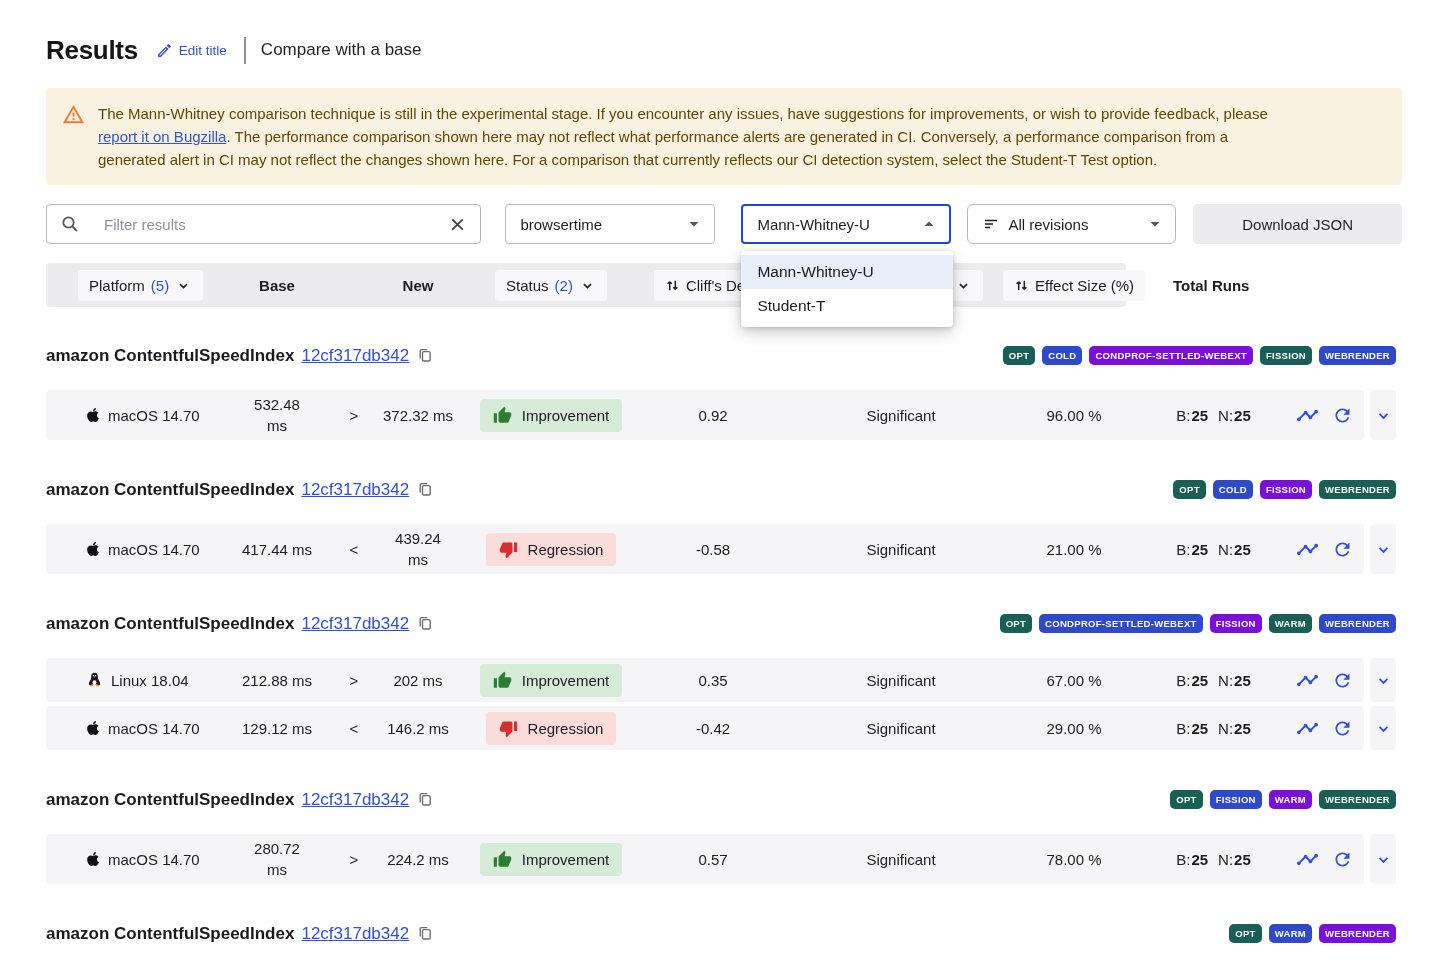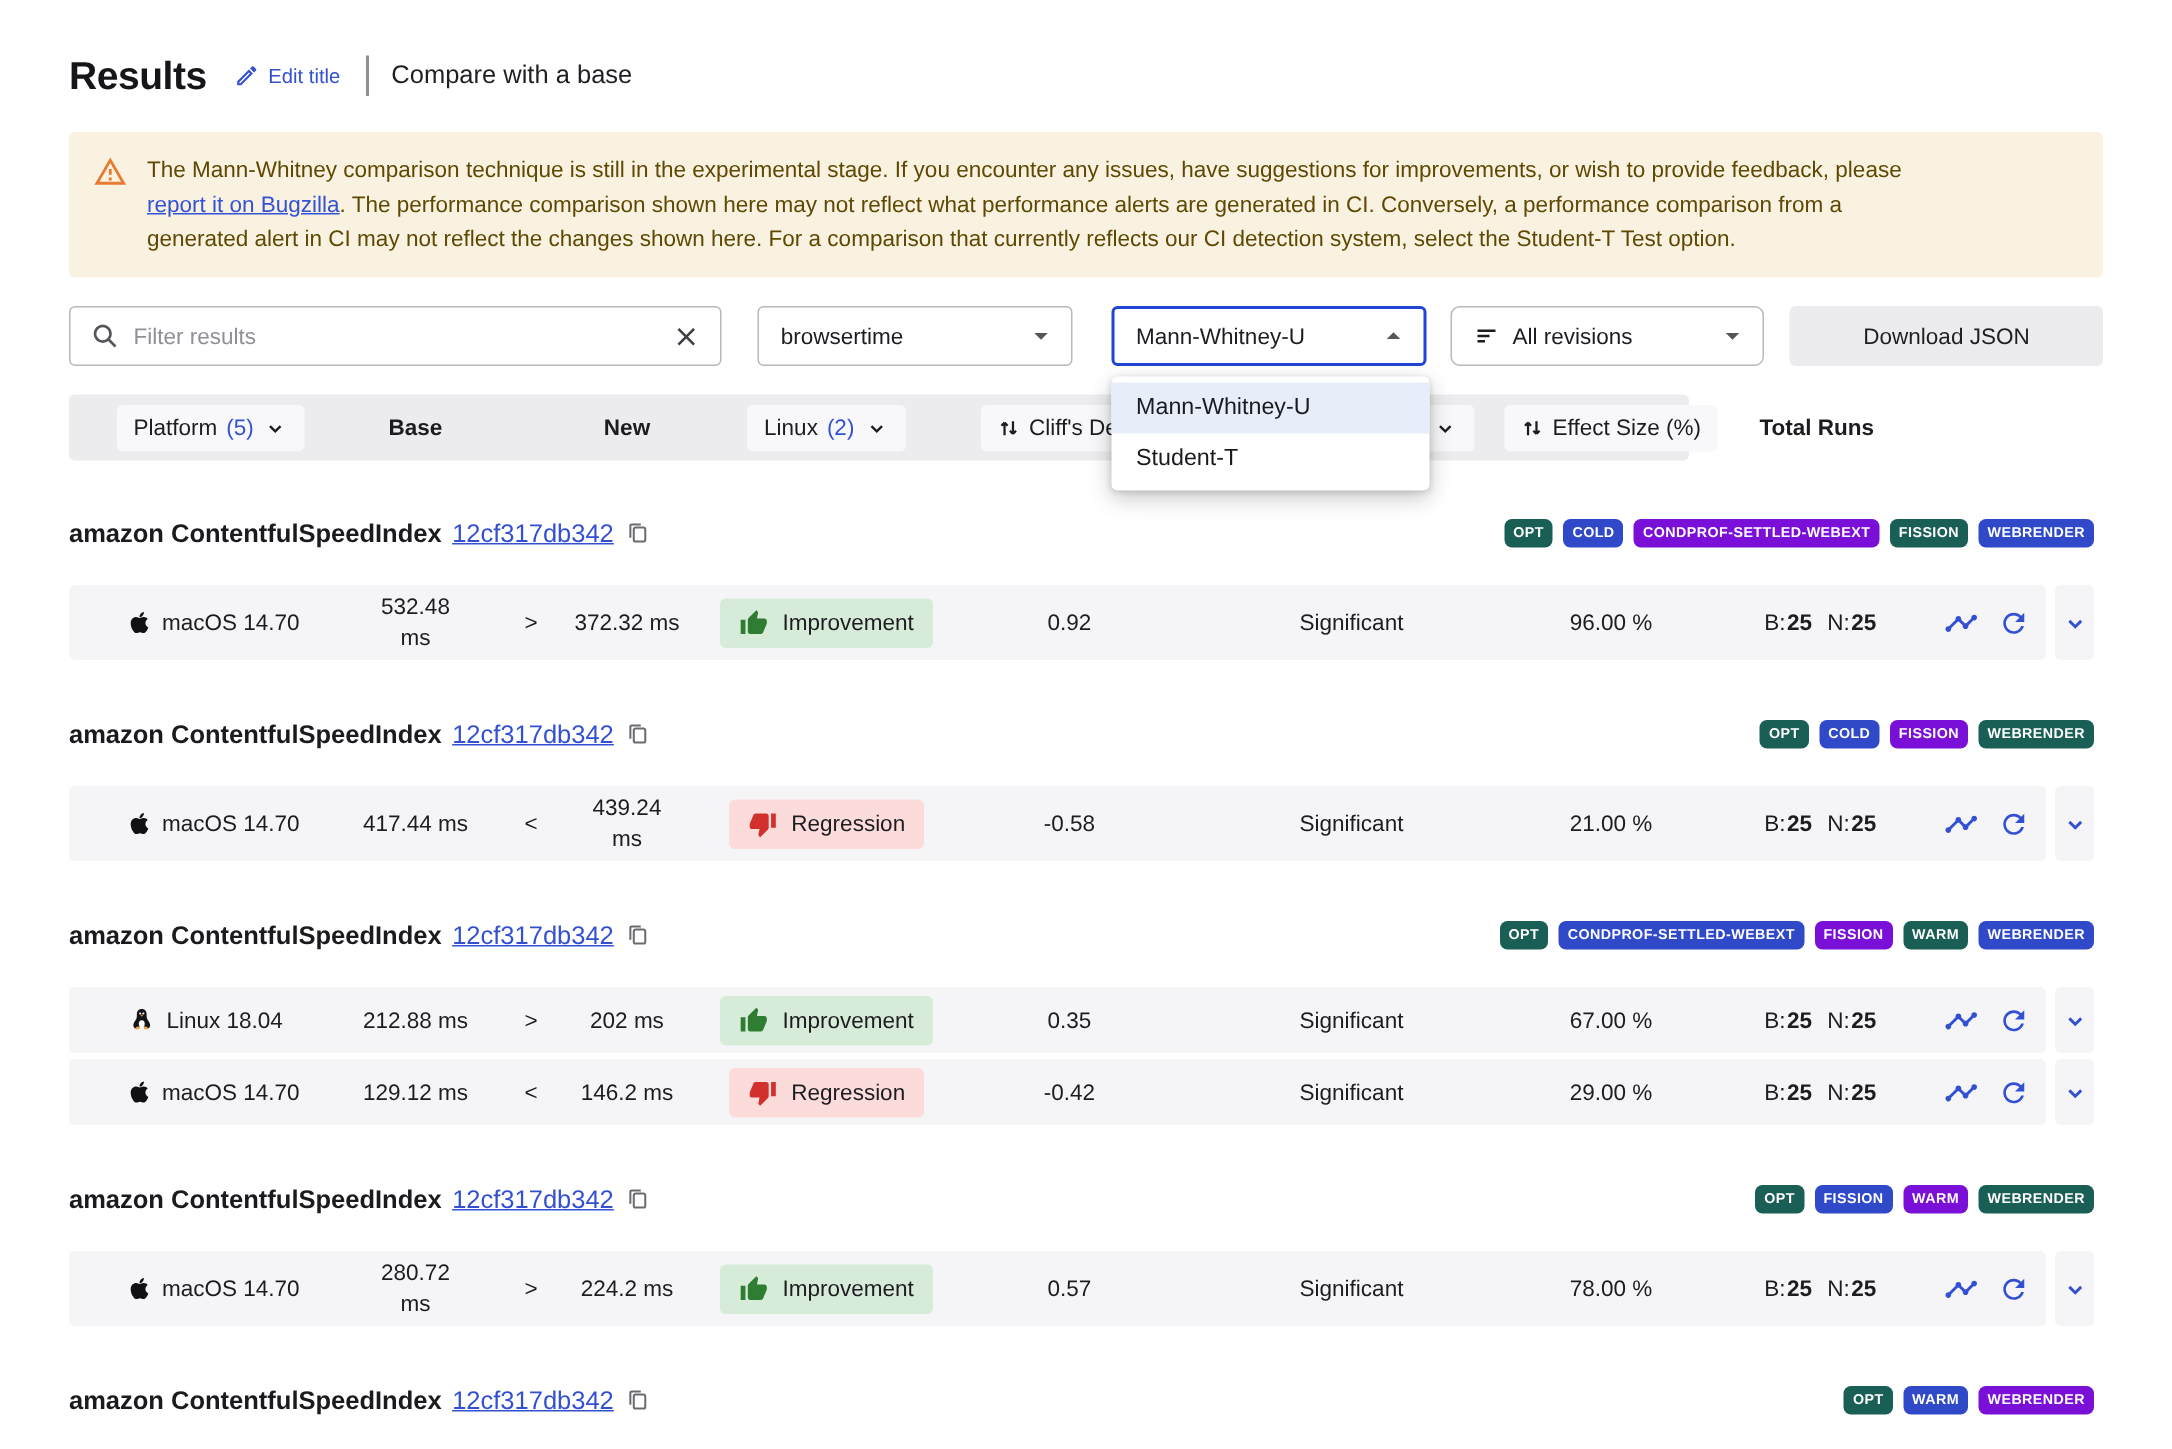--- a/index.html
+++ b/index.html
@@ -23,7 +23,7 @@
 
   
   .controls { margin-top:19px; display:flex; align-items:center; }
-  .searchbox { width:440px; height:40px; border:1px solid var(--border); border-radius:4px; display:flex; align-items:center; padding:0 13px; gap:9px; background:#fff; }
+  .searchbox { width:440px; height:40px; border:1px solid var(--border); border-radius:4px; display:flex; align-items:center; padding:0 13px; gap:24px; background:#fff; }
   .searchbox input { border:none; outline:none; flex:1; font-size:15px; font-family:inherit; color:#1c1c21; }
   .searchbox input::placeholder { color:var(--placeholder); }
   .sel { height:40px; border:1px solid var(--border); border-radius:4px; display:flex; align-items:center; padding:0 12px 0 14px; gap:8px; background:#fff; font-size:15px; color:#1c1c21; position:relative; }

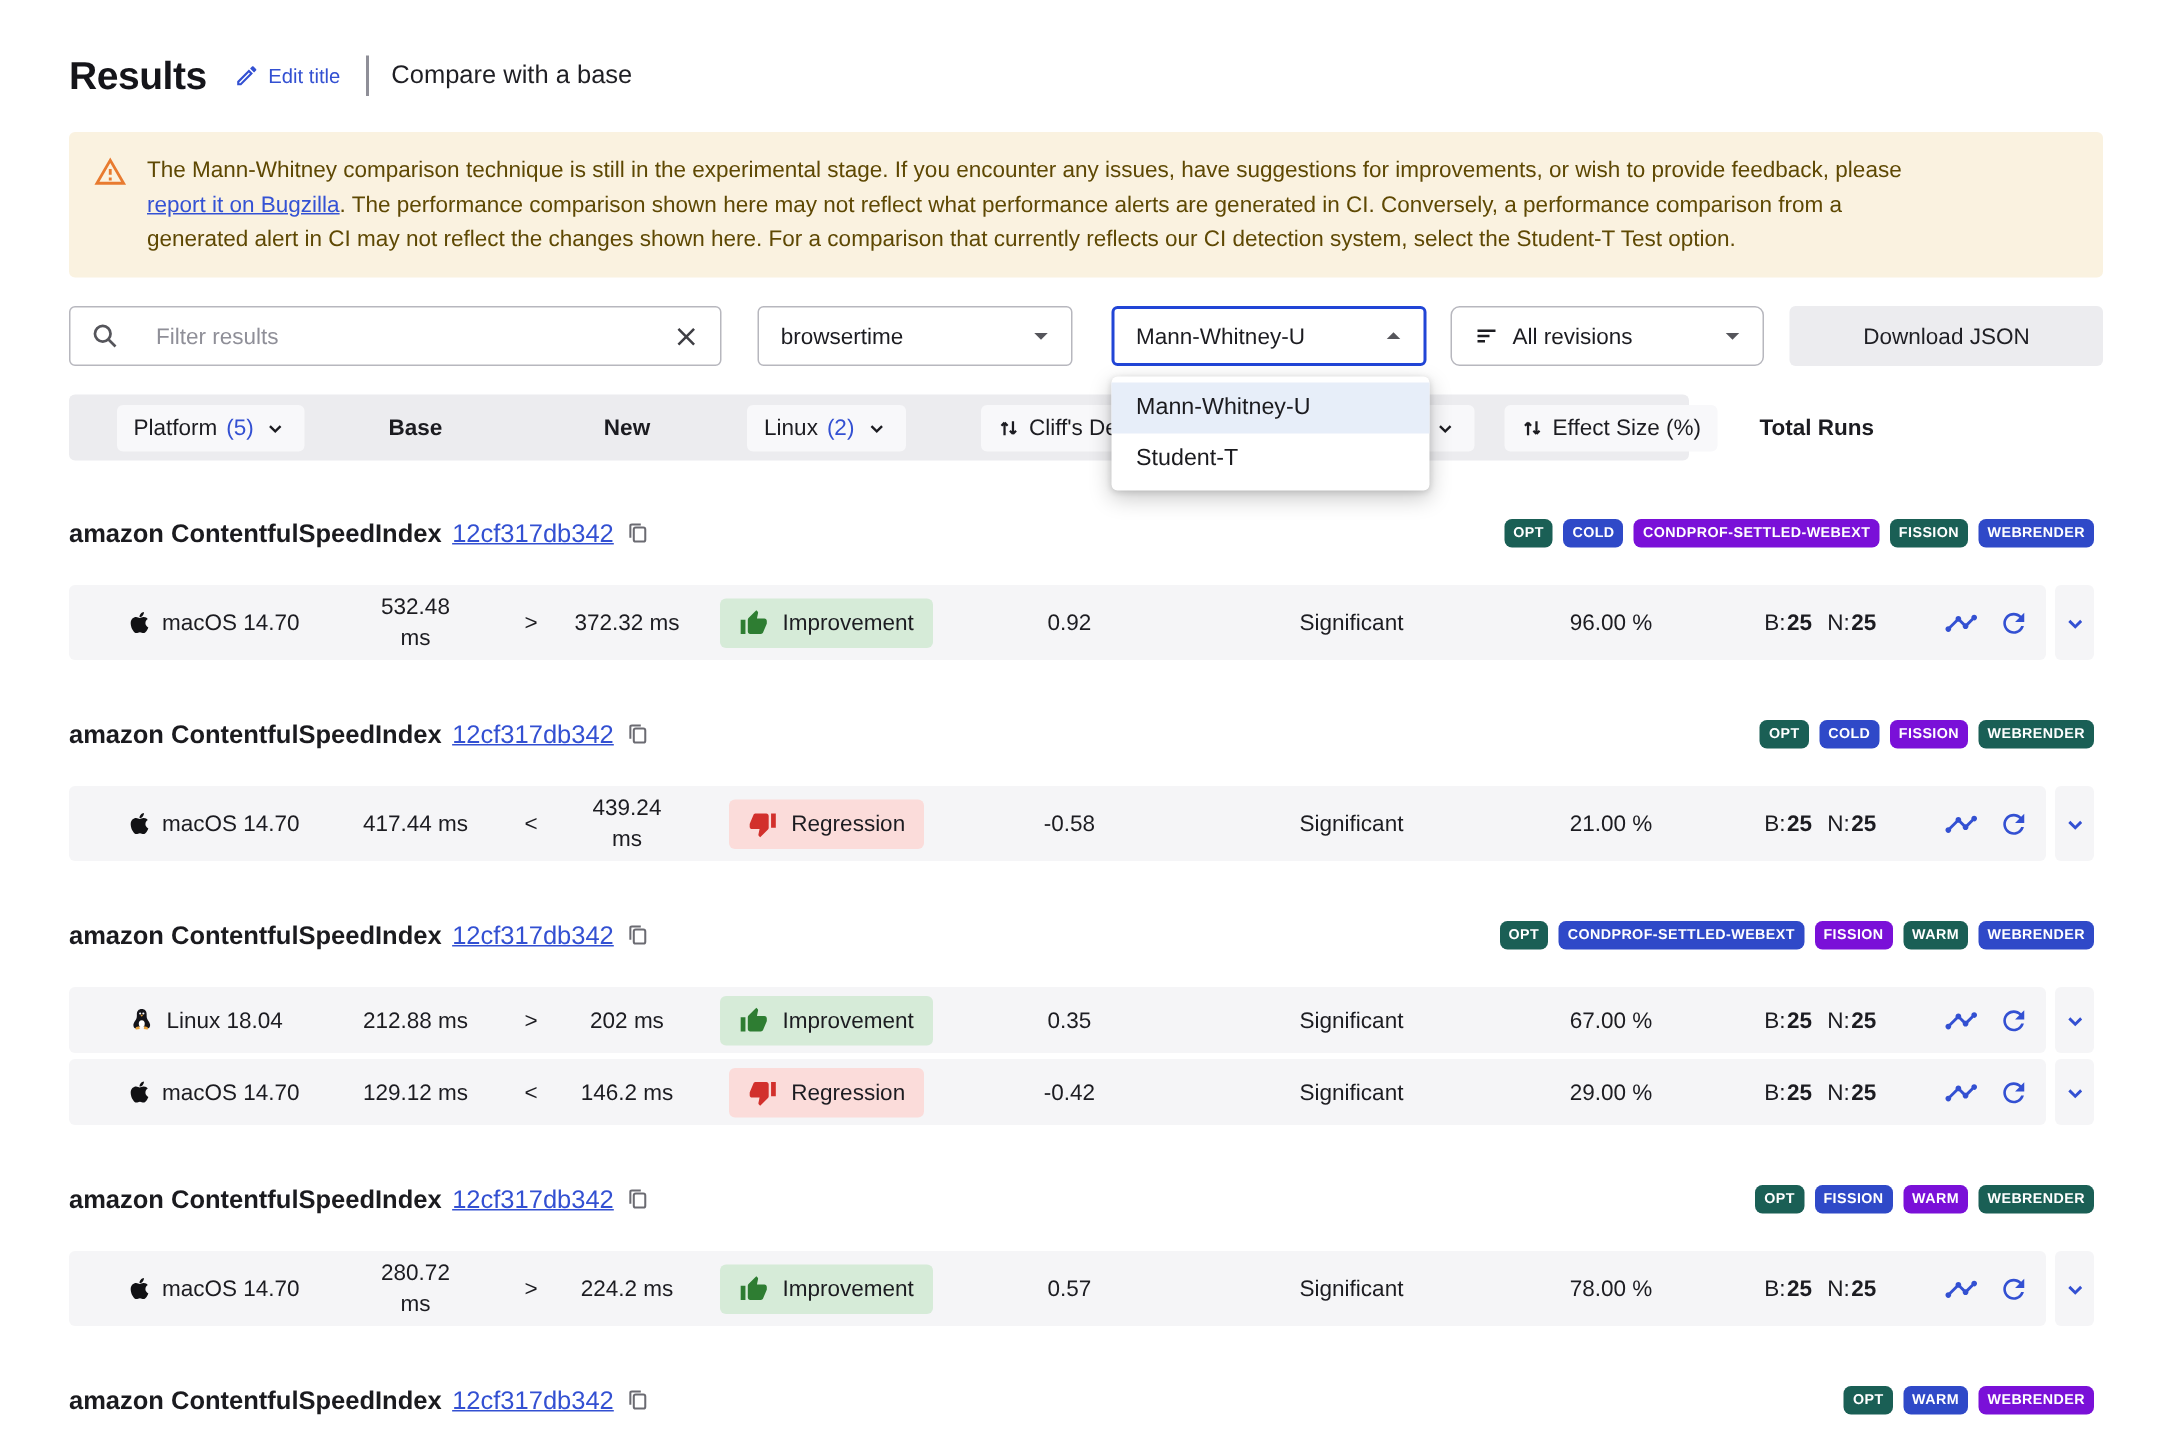--- a/index.html
+++ b/index.html
@@ -162,7 +162,7 @@
       </div>
     <div class="hcell">
       <button class="hchip">
-        <span>Linux</span>
+        <span>Status</span>
           <span class="cnt">(2)</span>
         <svg width="17" height="17" viewBox="0 0 24 24" fill="none" stroke="#1c1c21" stroke-width="2.2">
             <path d="M7 10l5 5 5-5"></path>

